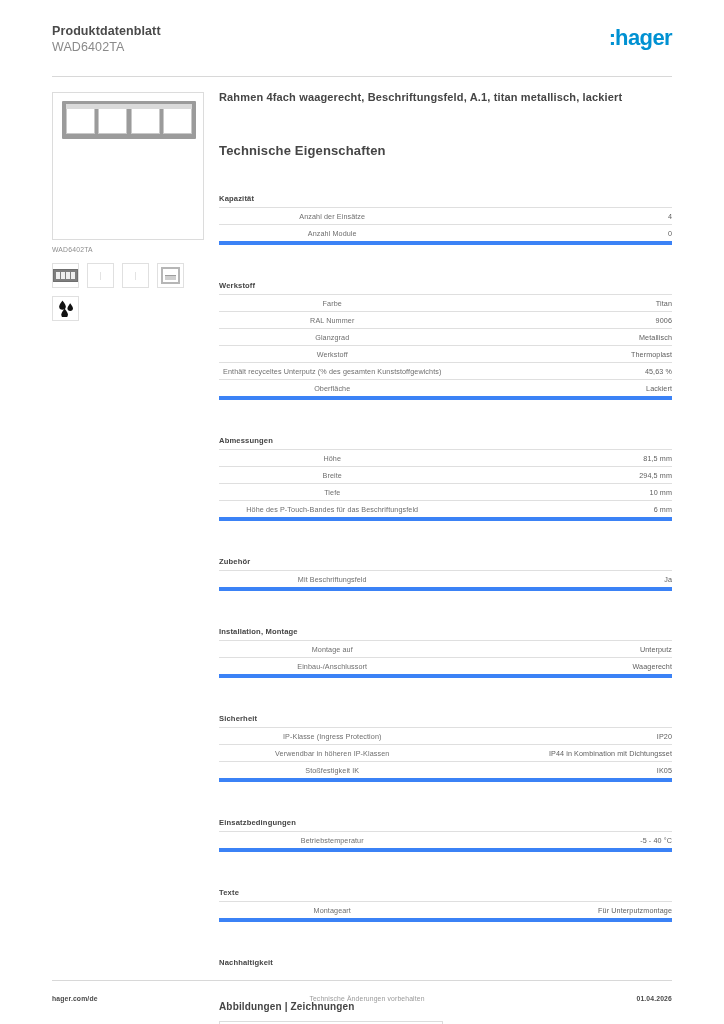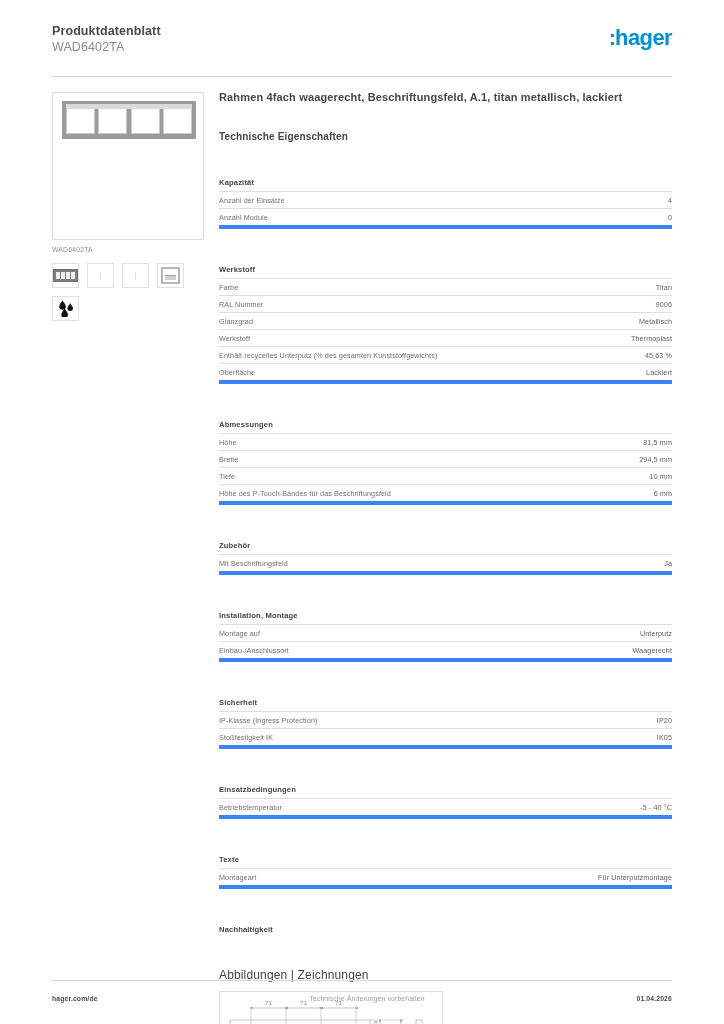--- a/index.html
+++ b/index.html
@@ -81,7 +81,7 @@
     line-height: 11px;
   }
   .subhead {
-    margin-top: 28px; font-size: 10px; font-weight: bold; color: #454545;
+    margin-top: 40px; font-size: 13px; font-weight: bold; color: #454545;
     letter-spacing: .15px;
   }
   .section { margin-top: 36px; }

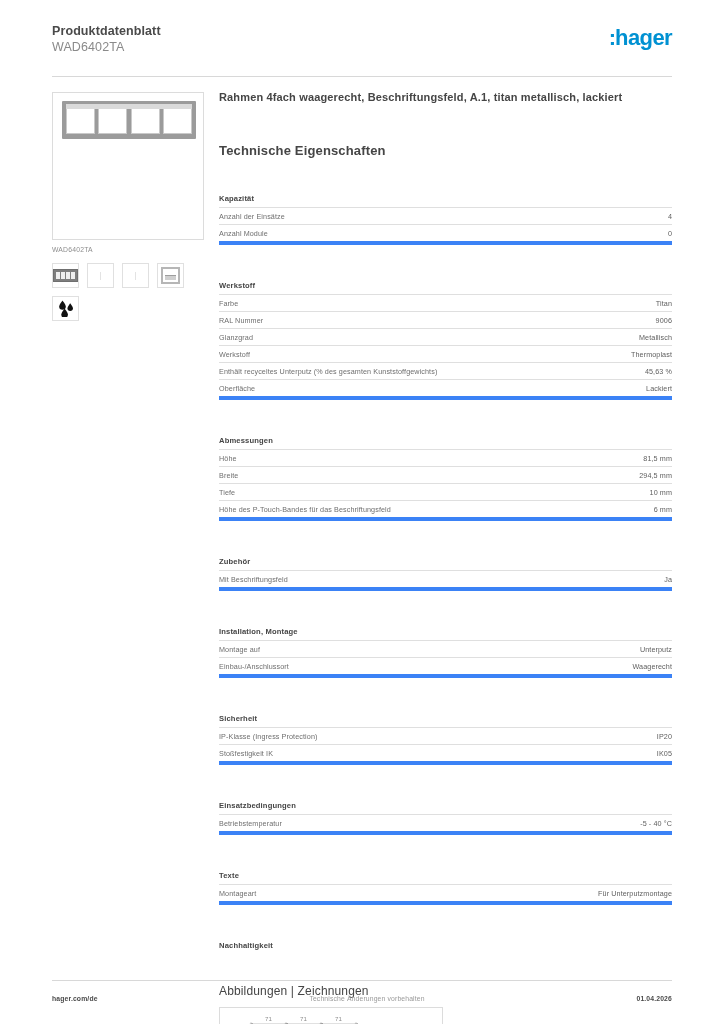--- a/index.html
+++ b/index.html
@@ -94,7 +94,7 @@
   table.spec tr:last-child { border-bottom: 4px solid #3b82f6; }
   table.spec td {
     font-size: 7.2px; color: #6e6e6e; padding: 3.5px 0 3.5px 0;
-    letter-spacing: .1px; line-height: 9px; vertical-align: top;
+    letter-spacing: .1px; line-height: 9px; vertical-align: top; text-align: center;
   }
   table.spec td.v { text-align: right; color: #5e5e5e; }
 

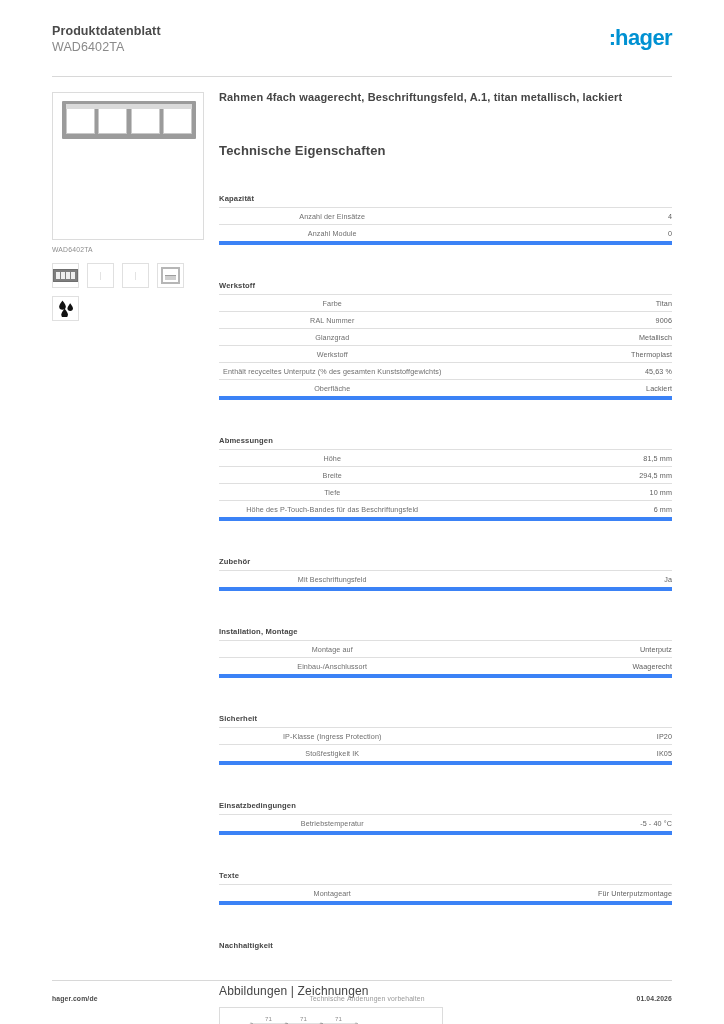--- a/index.html
+++ b/index.html
@@ -282,6 +282,10 @@
               <tr>
                 <td class="k">IP-Klasse (Ingress Protection)</td>
                 <td class="v">IP20</td>
+              </tr>
+              <tr>
+                <td class="k">Verwendbar in höheren IP-Klassen</td>
+                <td class="v">IP44 in Kombination mit Dichtungsset</td>
               </tr>
               <tr>
                 <td class="k">Stoßfestigkeit IK</td>

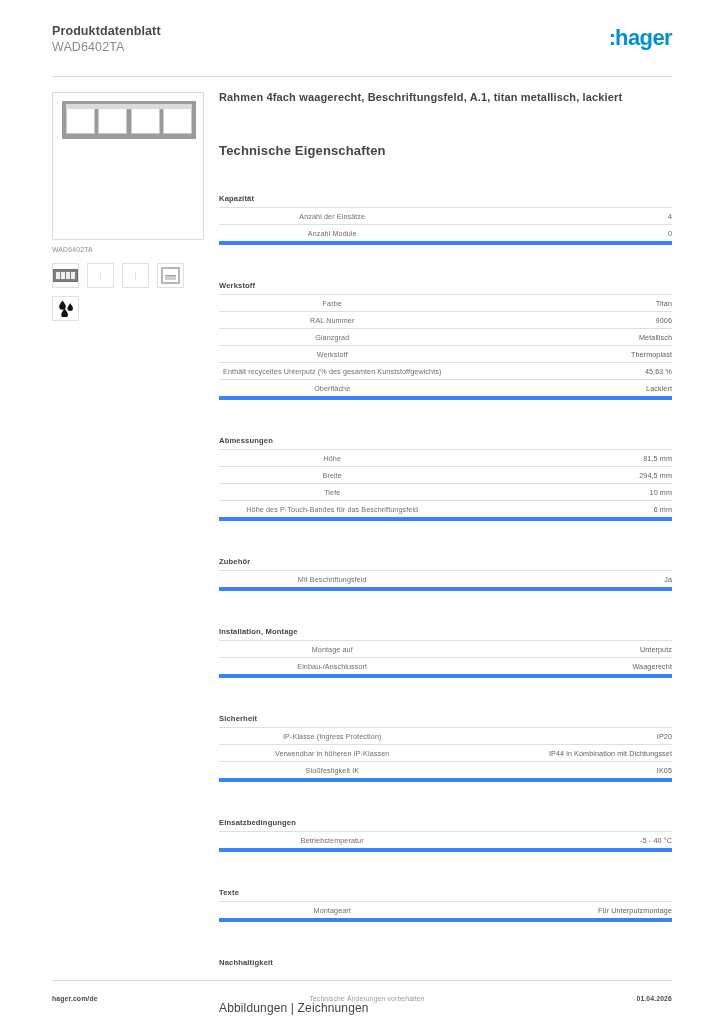--- a/index.html
+++ b/index.html
@@ -100,7 +100,7 @@
 
   
   .draw-title {
-    margin-top: 30px; font-size: 12px; font-weight: normal; color: #454545;
+    margin-top: 30px; font-size: 10px; font-weight: bold; color: #454545;
     letter-spacing: .15px;
   }
   .draw-box {

